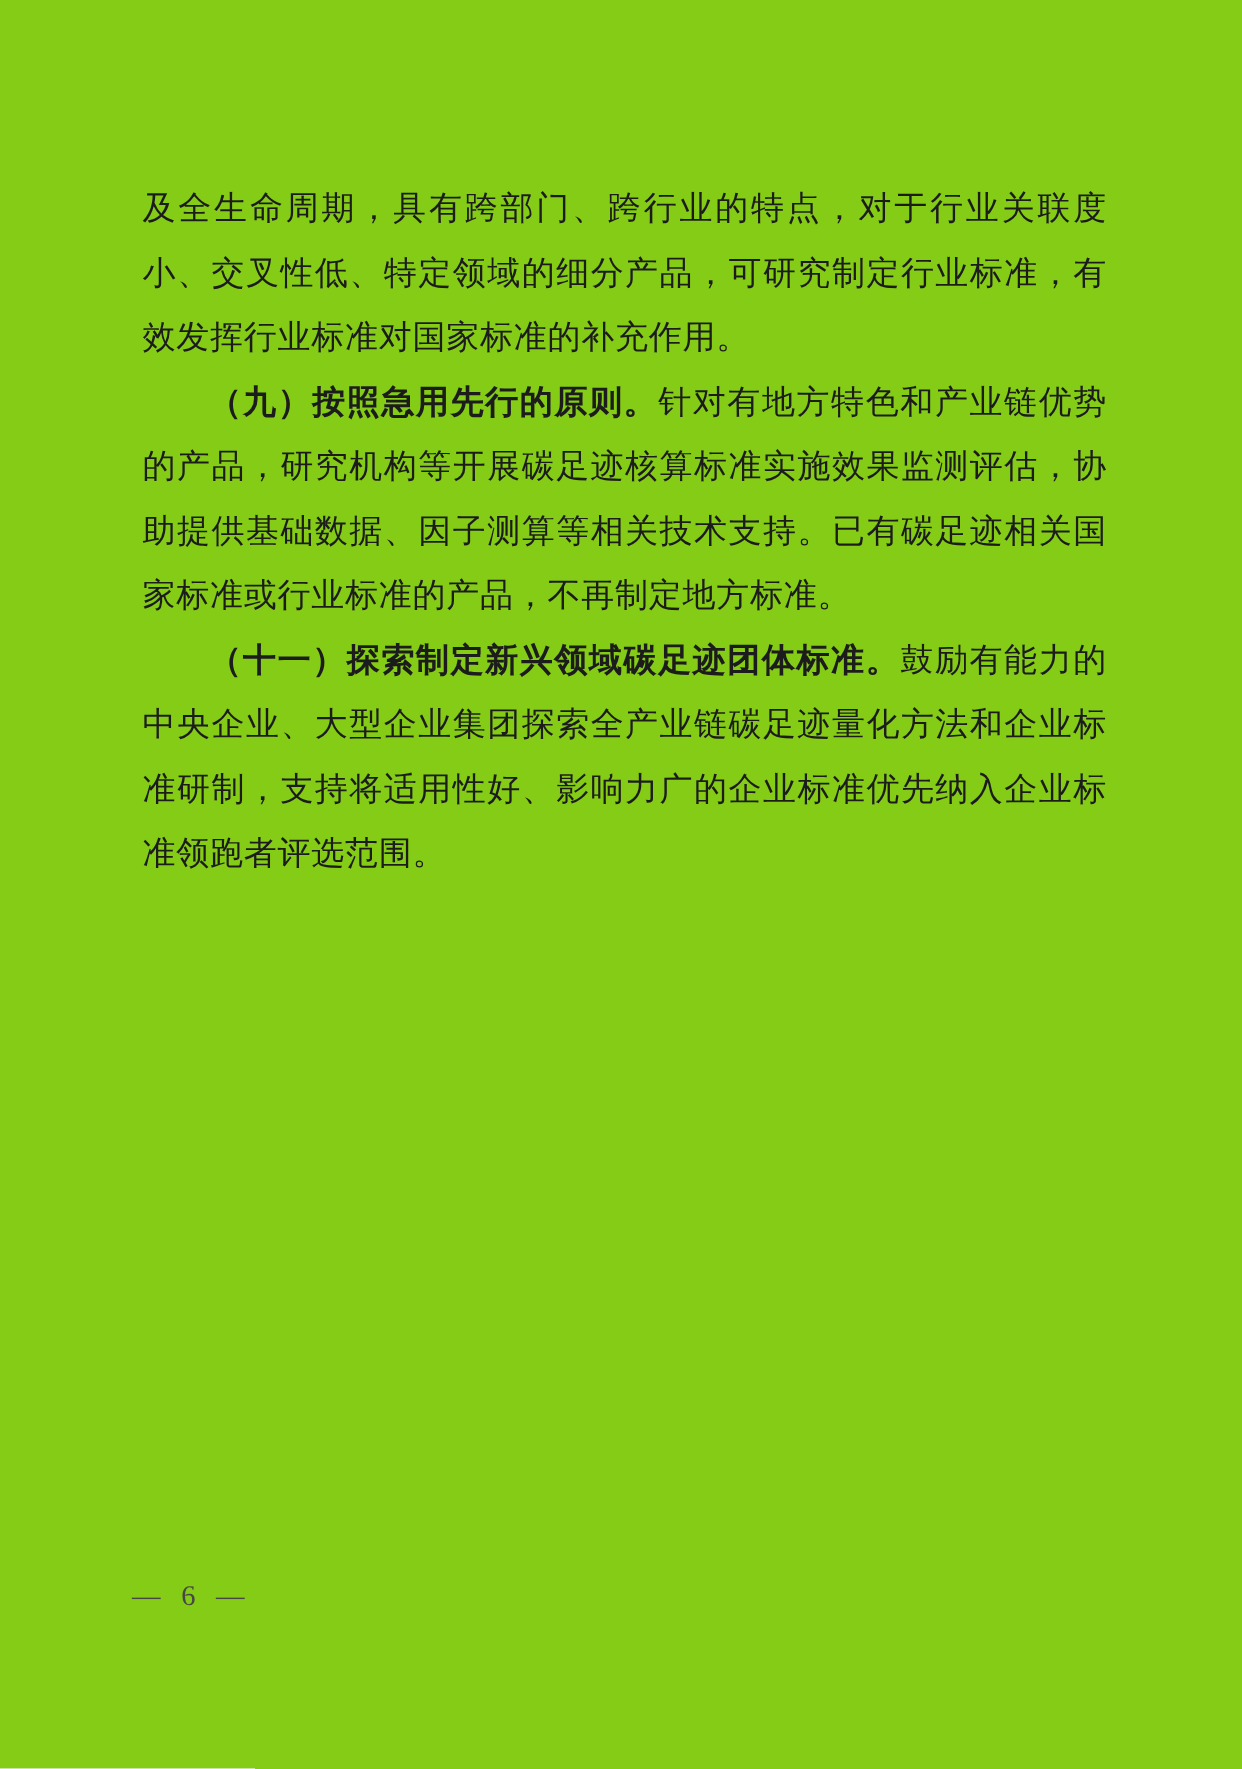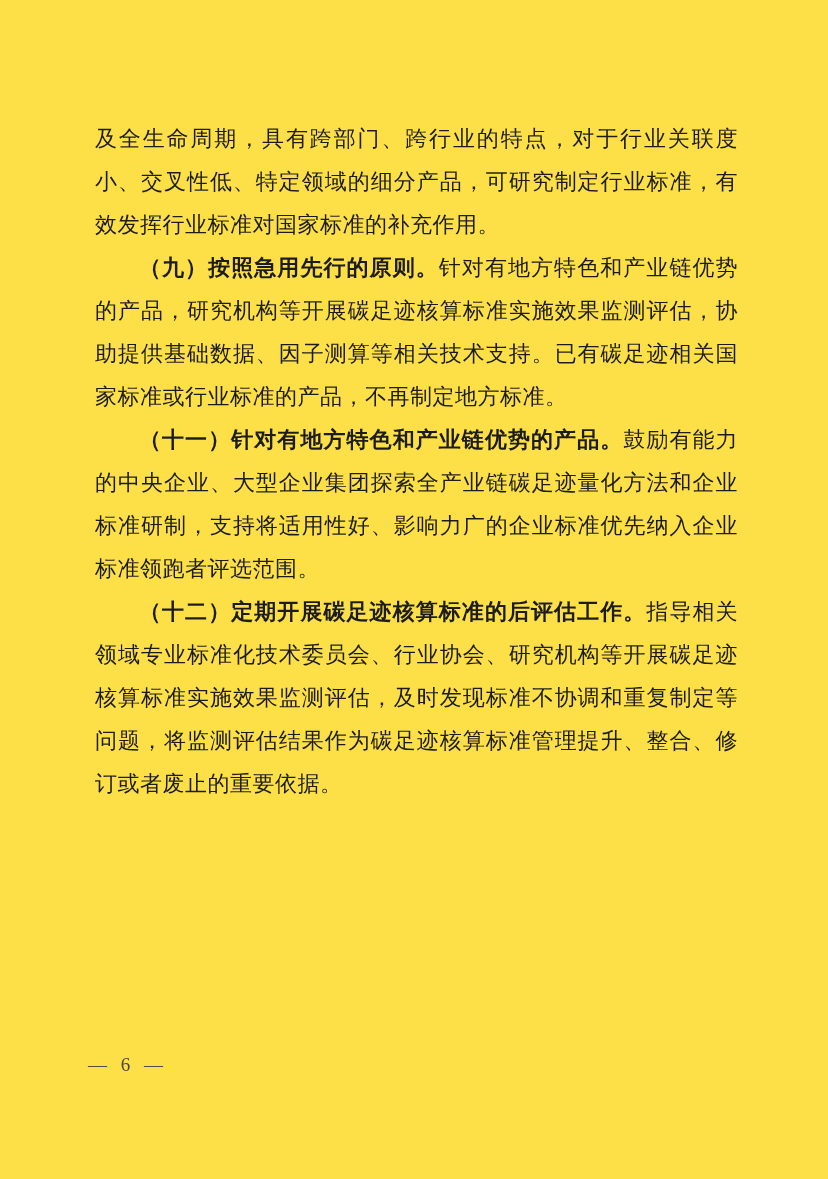--- a/index.html
+++ b/index.html
@@ -11,7 +11,7 @@
     position: relative;
     width: 828px;
     height: 1179px;
-    background: #fde047;
+    background: #84cc16;
     overflow: hidden;
     font-family: "Liberation Serif", "DejaVu Serif", serif;
   }

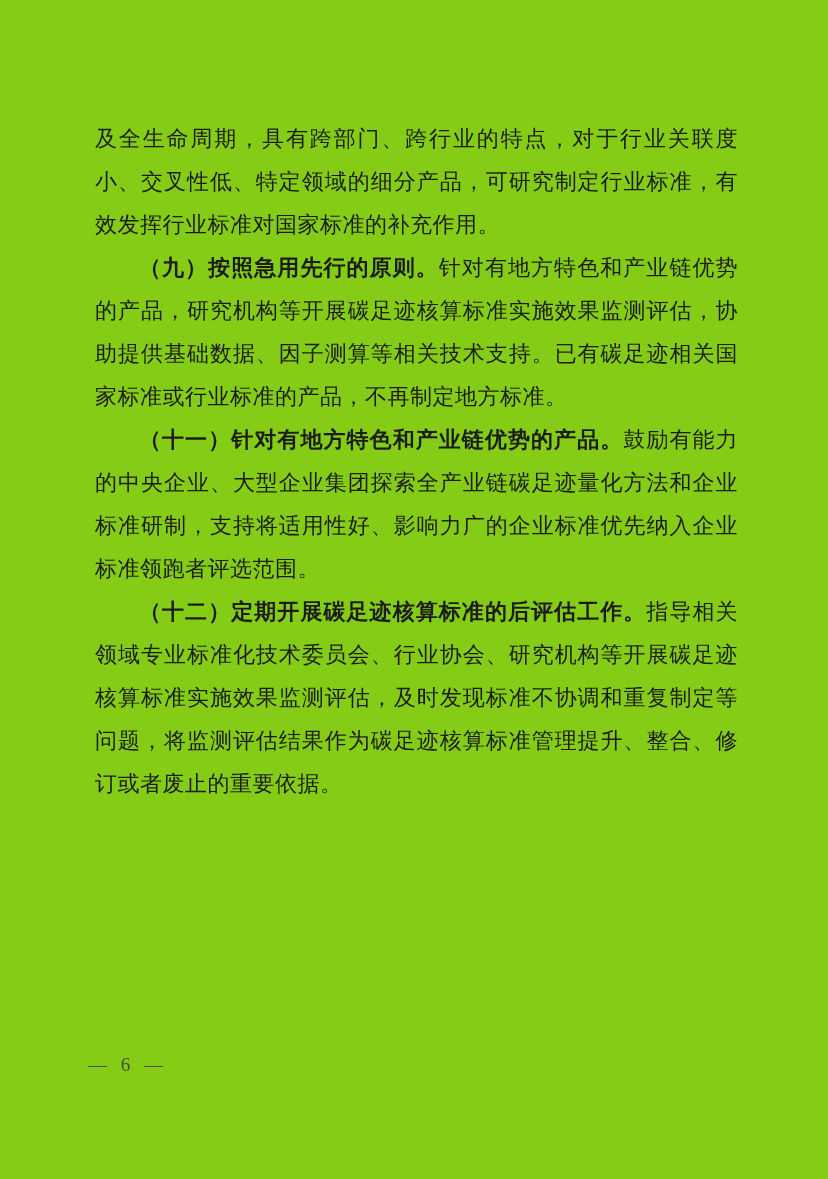--- a/index.html
+++ b/index.html
@@ -67,7 +67,7 @@
     <p class="para"><span class="lead">（九）按照急用先行的原则。</span><span>针对有地方特色和产业链优势的产品，研究机构等开展碳足迹核算标准实施效果监测评估，协助提供基础数据、因子测算等相关技术支持。已有碳足迹相关国家标准或行业标准的产品，不再制定地方标准。</span></p>
 
 
-    <p class="para"><span class="lead">（十一）针对有地方特色和产业链优势的产品。</span><span>鼓励有能力的中央企业、大型企业集团探索全产业链碳足迹量化方法和企业标准研制，支持将适用性好、影响力广的企业标准优先纳入企业标准领跑者评选范围。</span></p>
+    <p class="para"><span class="lead">（十一）探索制定新兴领域碳足迹团体标准。</span><span>鼓励有能力的中央企业、大型企业集团探索全产业链碳足迹量化方法和企业标准研制，支持将适用性好、影响力广的企业标准优先纳入企业标准领跑者评选范围。</span></p>
 
     <p class="para"><span class="lead">（十二）定期开展碳足迹核算标准的后评估工作。</span><span>指导相关领域专业标准化技术委员会、行业协会、研究机构等开展碳足迹核算标准实施效果监测评估，及时发现标准不协调和重复制定等问题，将监测评估结果作为碳足迹核算标准管理提升、整合、修订或者废止的重要依据。</span></p>
 

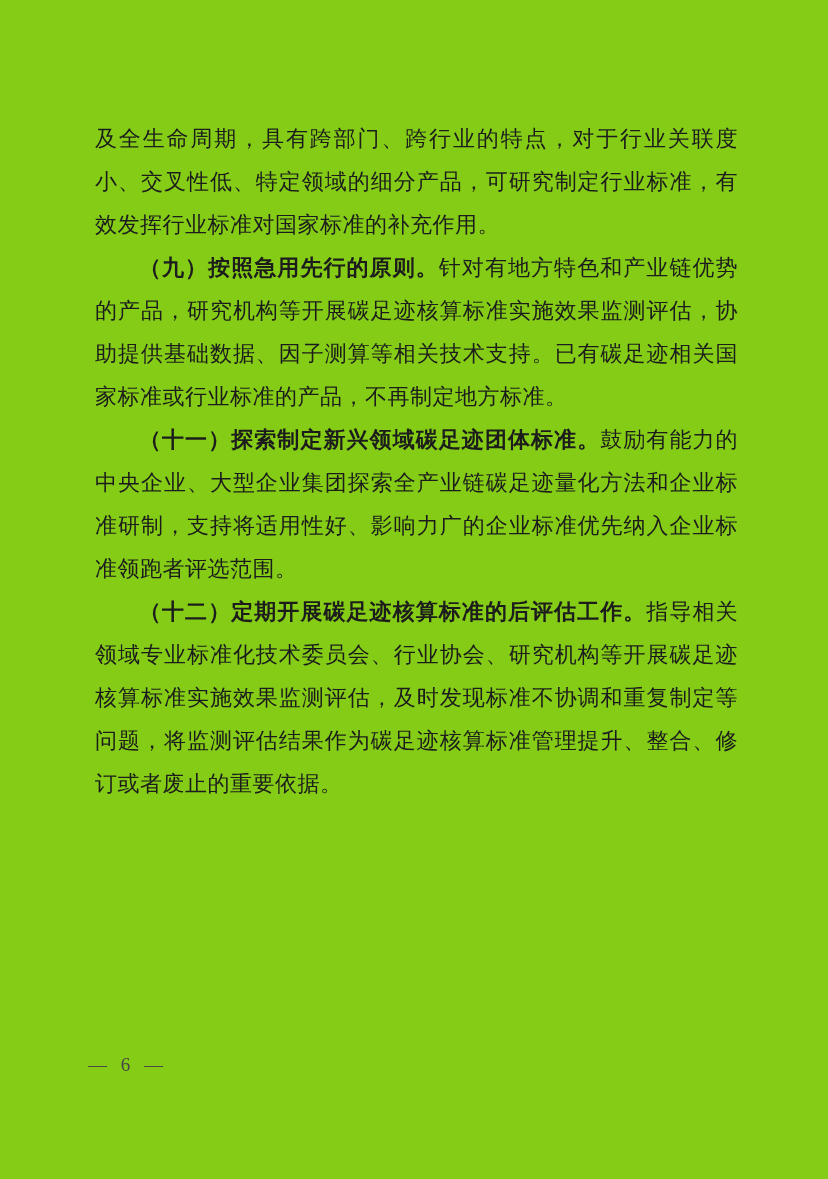--- a/index.html
+++ b/index.html
@@ -69,7 +69,6 @@
 
     <p class="para"><span class="lead">（十一）探索制定新兴领域碳足迹团体标准。</span><span>鼓励有能力的中央企业、大型企业集团探索全产业链碳足迹量化方法和企业标准研制，支持将适用性好、影响力广的企业标准优先纳入企业标准领跑者评选范围。</span></p>
 
-    <p class="para"><span class="lead">（十二）定期开展碳足迹核算标准的后评估工作。</span><span>指导相关领域专业标准化技术委员会、行业协会、研究机构等开展碳足迹核算标准实施效果监测评估，及时发现标准不协调和重复制定等问题，将监测评估结果作为碳足迹核算标准管理提升、整合、修订或者废止的重要依据。</span></p>
 
 
   </div>

